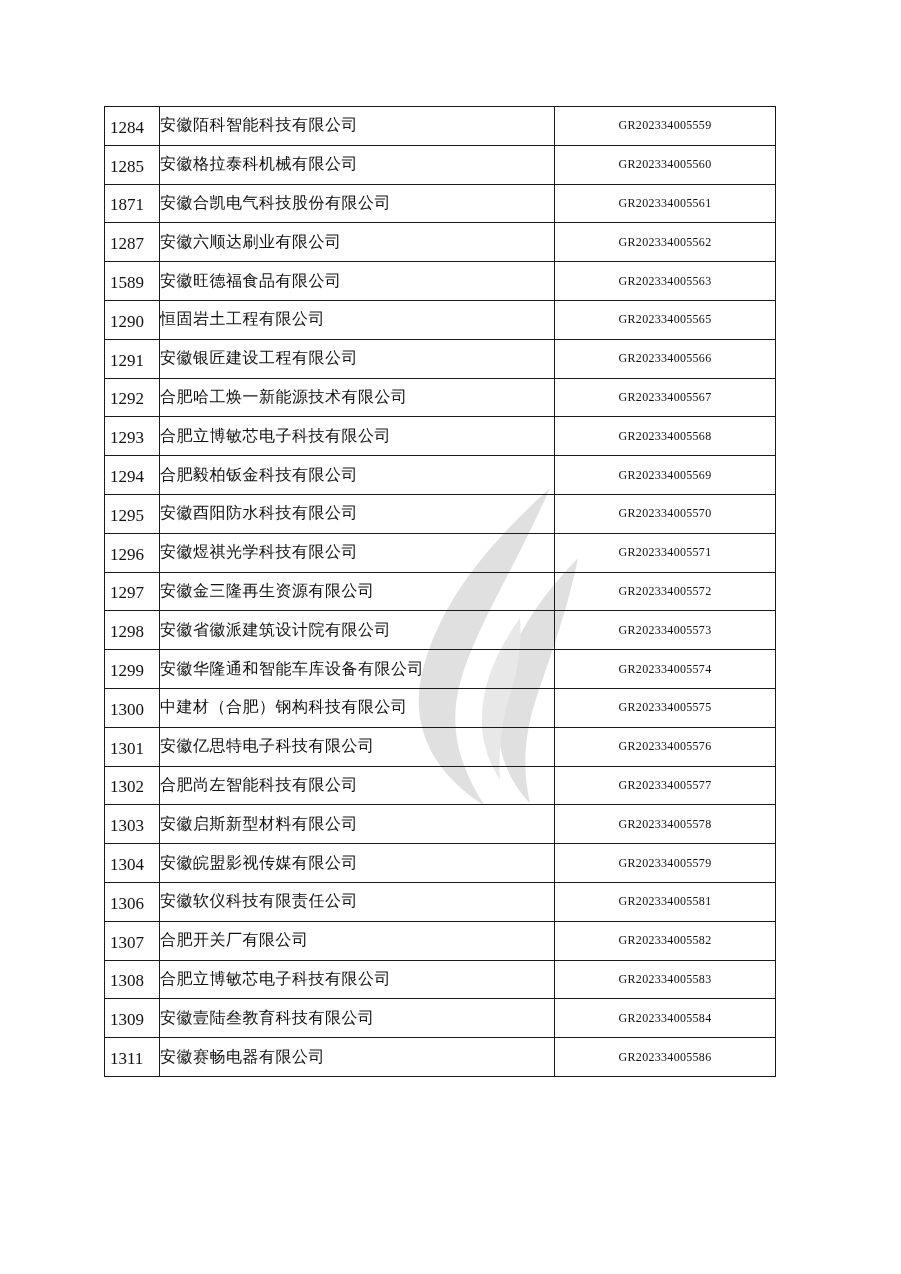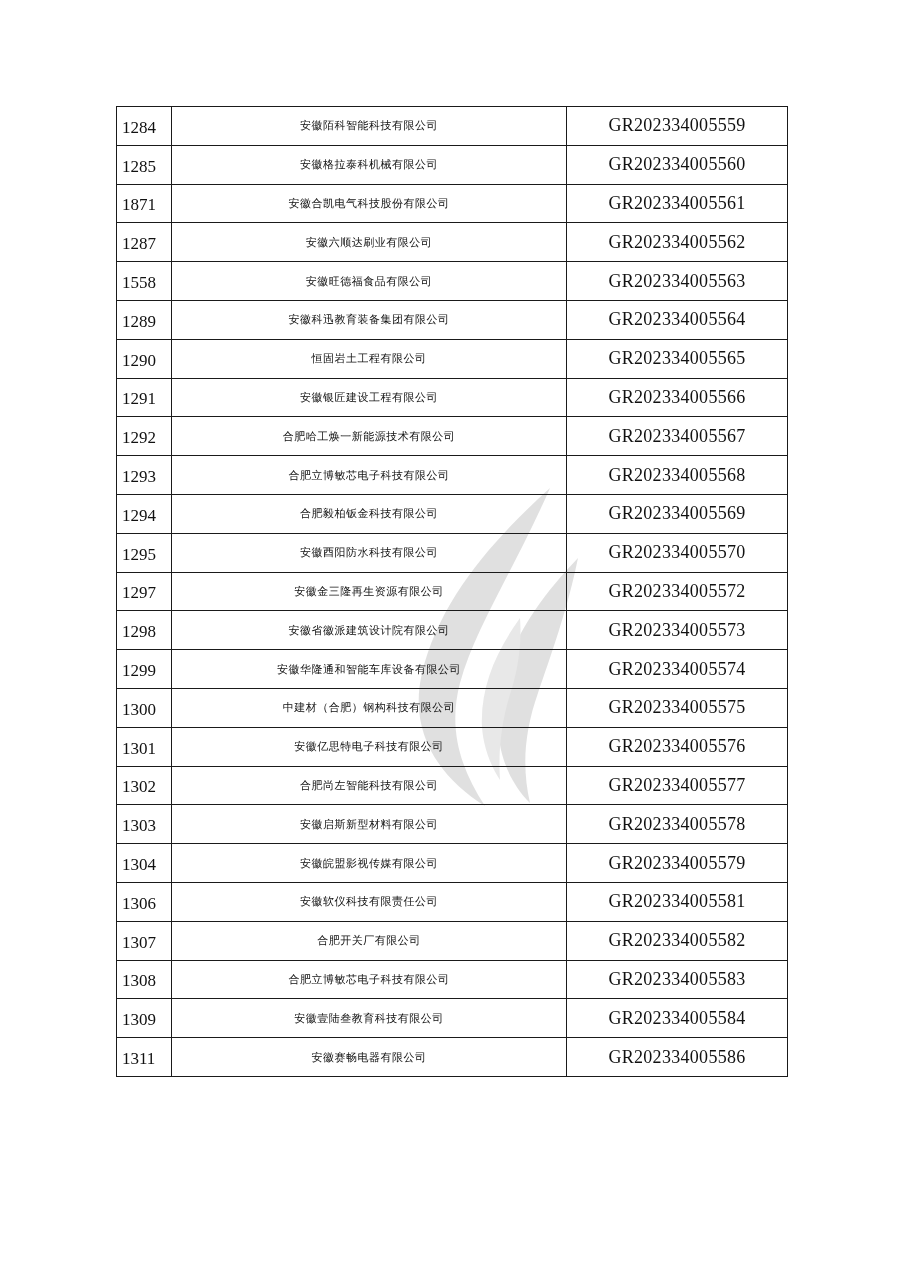--- a/index.html
+++ b/index.html
@@ -33,7 +33,7 @@
     }
     table.list {
       position: absolute;
-      left: 116px;
+      left: 104px;
       top: 106px;
       width: 667px;
       border-collapse: collapse;

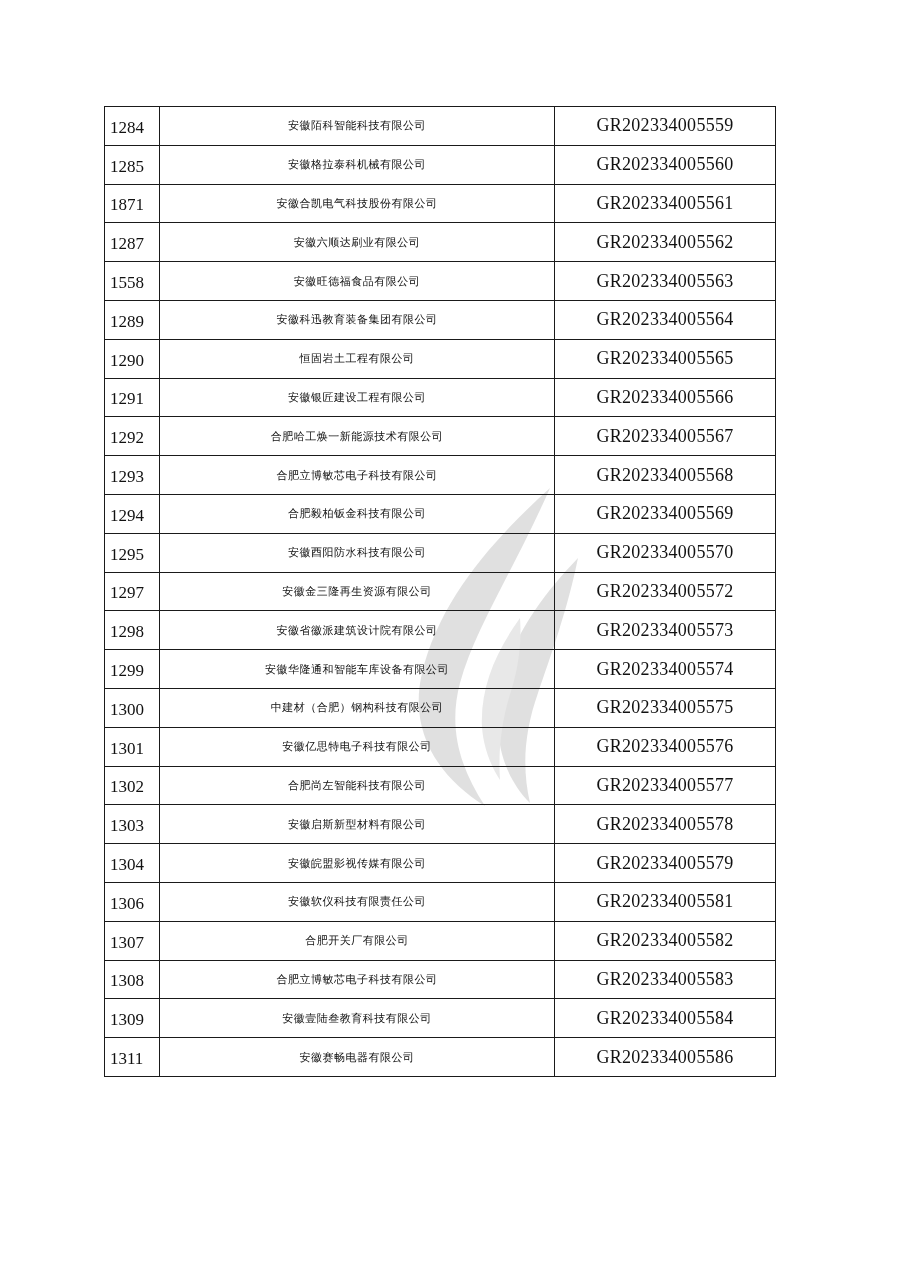--- a/index.html
+++ b/index.html
@@ -60,9 +60,9 @@
     }
     td.col-name {
       width: 394px;
-      text-align: center;
+      text-align: left;
       font-family: Liberation Serif, serif;
-      font-size: 11px;
+      font-size: 16px;
       letter-spacing: 0.5px;
     }
     td.col-code {

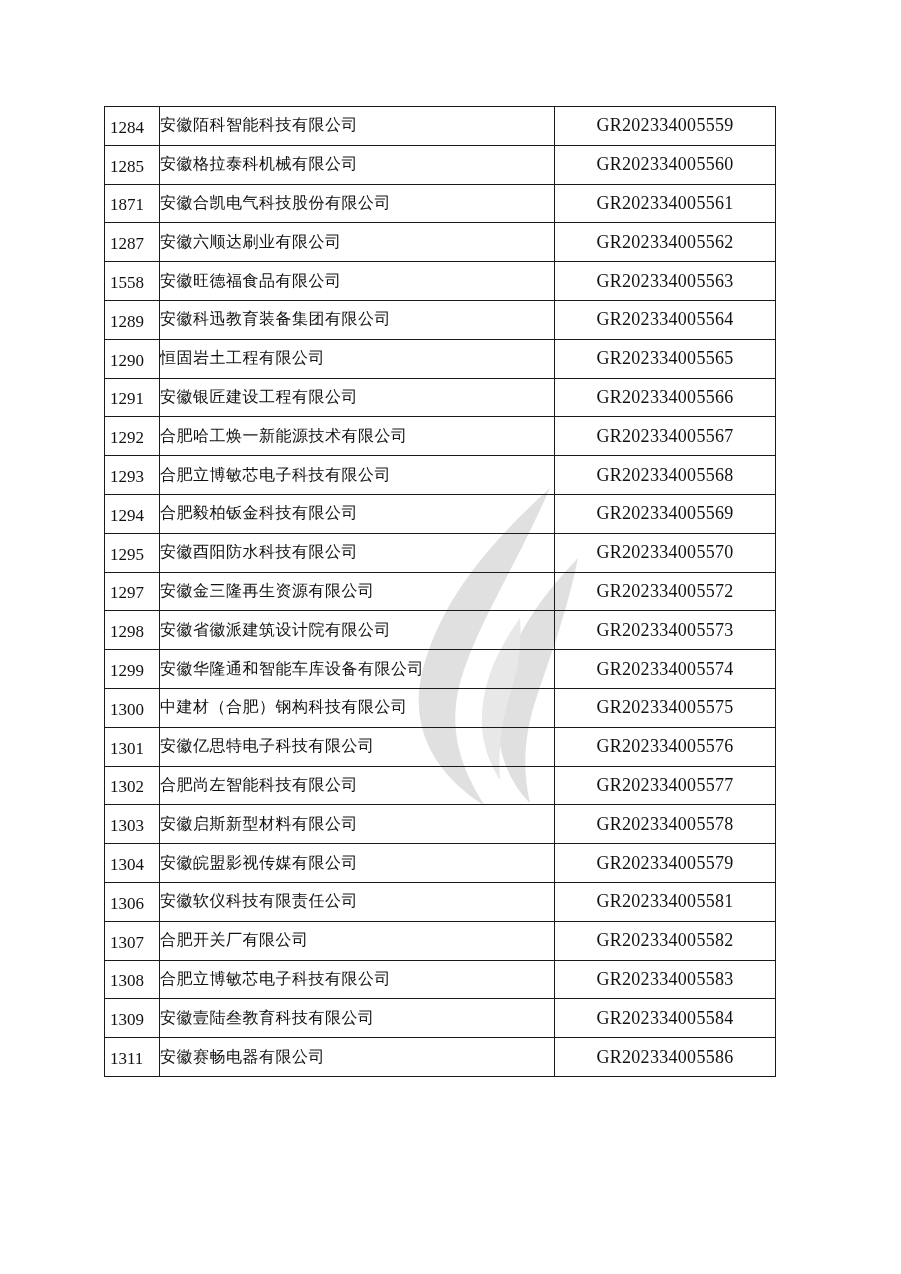--- a/index.html
+++ b/index.html
@@ -69,7 +69,7 @@
       width: 220px;
       text-align: center;
       font-family: "Liberation Serif", "DejaVu Serif", serif;
-      font-size: 18px;
+      font-size: 12px;
       letter-spacing: 0.3px;
     }
   </style>

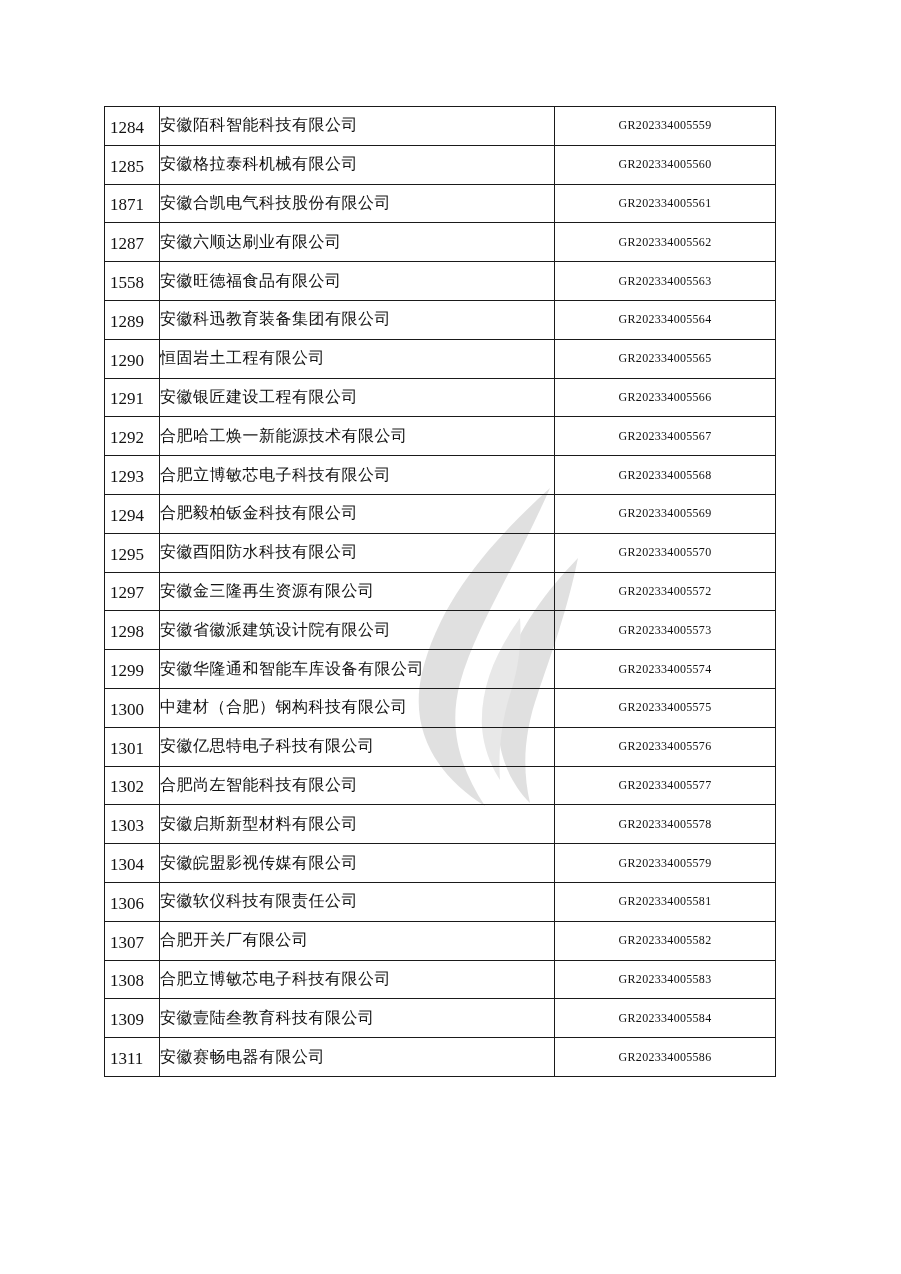--- a/index.html
+++ b/index.html
@@ -107,7 +107,7 @@
           <td class="col-code">GR202334005562</td>
         </tr>
       <tr>
-          <td class="col-no">1558</td>
+          <td class="col-no">1589</td>
           <td class="col-name">安徽旺德福食品有限公司</td>
           <td class="col-code">GR202334005563</td>
         </tr>

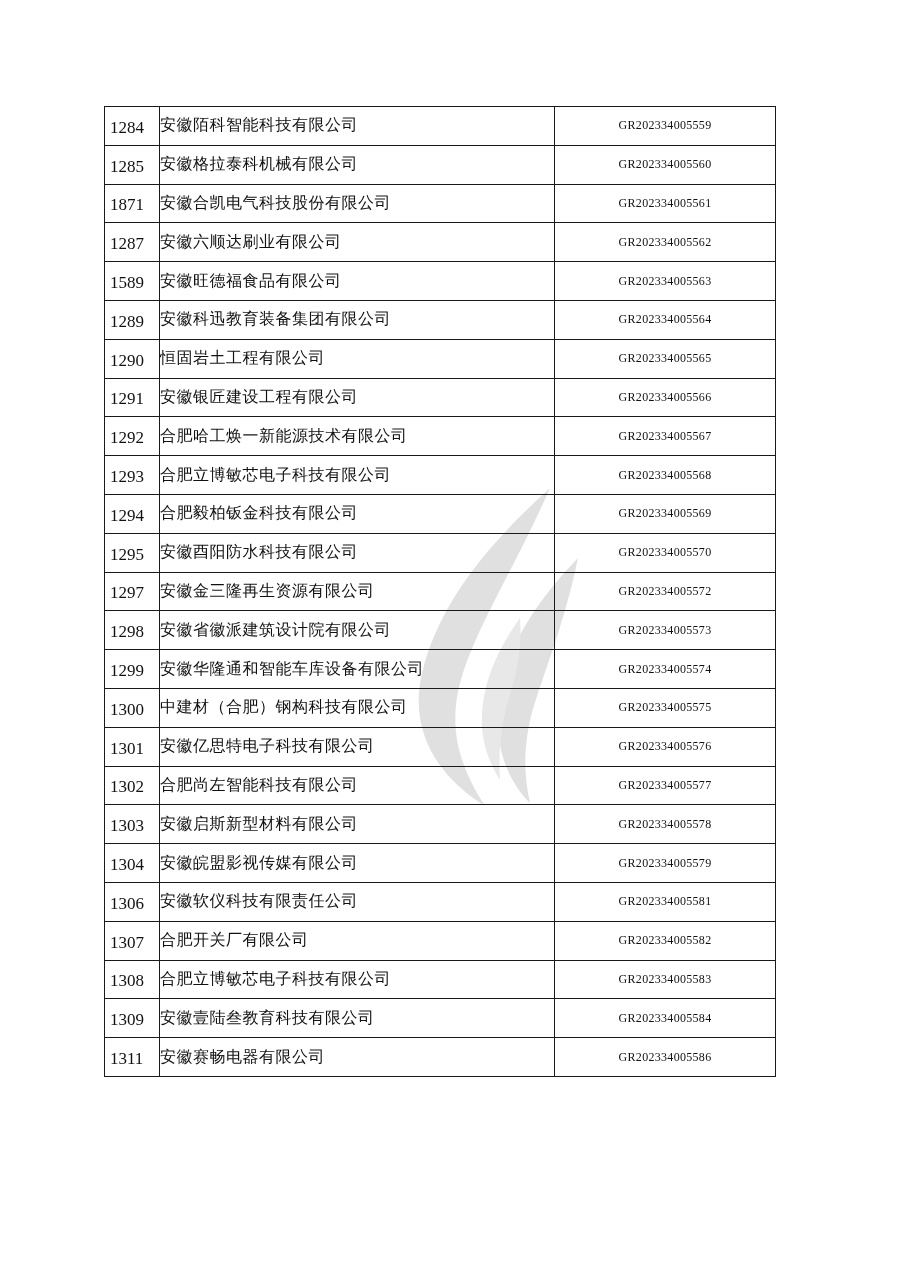--- a/index.html
+++ b/index.html
@@ -112,11 +112,6 @@
           <td class="col-code">GR202334005563</td>
         </tr>
       <tr>
-          <td class="col-no">1289</td>
-          <td class="col-name">安徽科迅教育装备集团有限公司</td>
-          <td class="col-code">GR202334005564</td>
-        </tr>
-      <tr>
           <td class="col-no">1290</td>
           <td class="col-name">恒固岩土工程有限公司</td>
           <td class="col-code">GR202334005565</td>

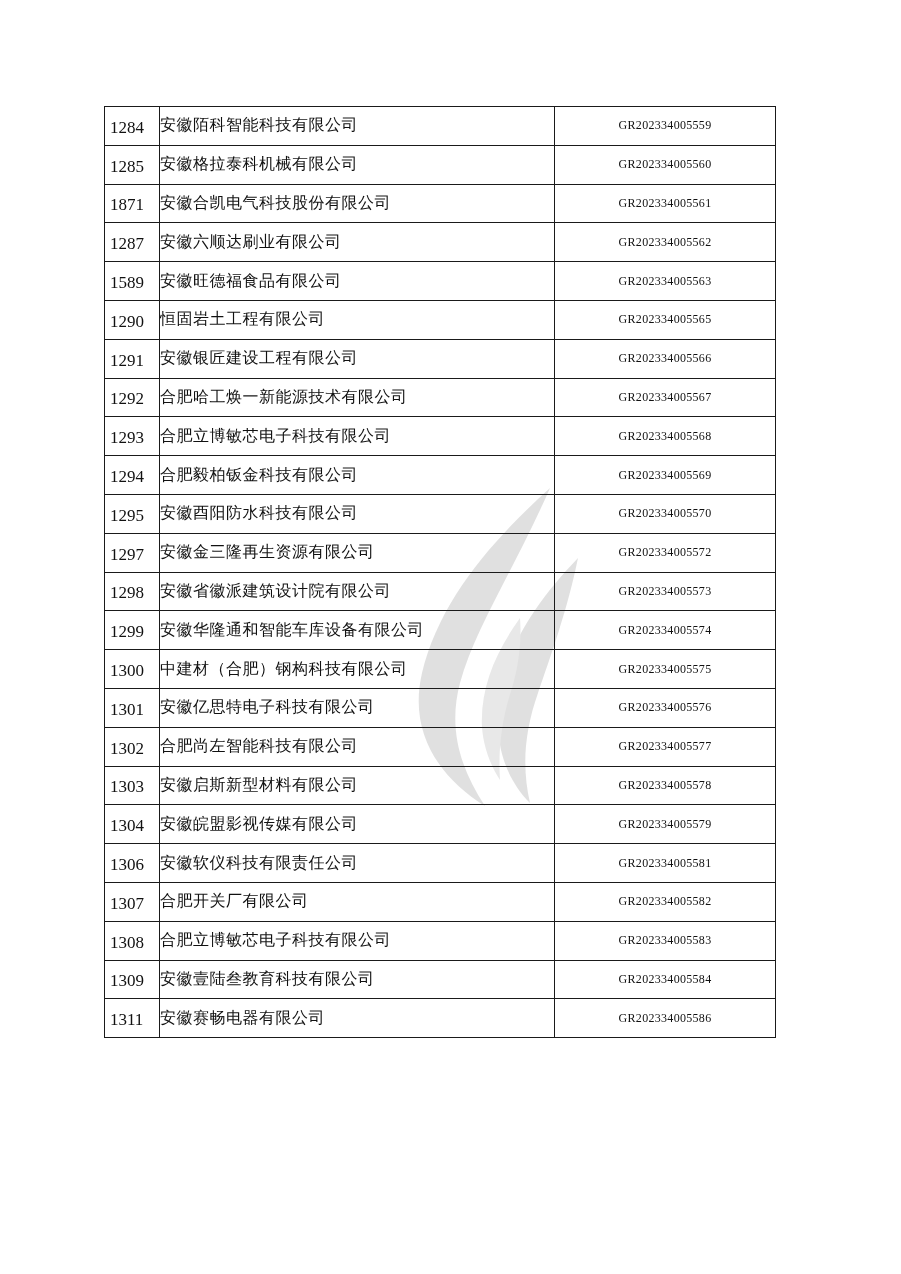--- a/index.html
+++ b/index.html
@@ -142,6 +142,11 @@
           <td class="col-code">GR202334005570</td>
         </tr>
       <tr>
+          <td class="col-no">1296</td>
+          <td class="col-name">安徽煜祺光学科技有限公司</td>
+          <td class="col-code">GR202334005571</td>
+        </tr>
+      <tr>
           <td class="col-no">1297</td>
           <td class="col-name">安徽金三隆再生资源有限公司</td>
           <td class="col-code">GR202334005572</td>

